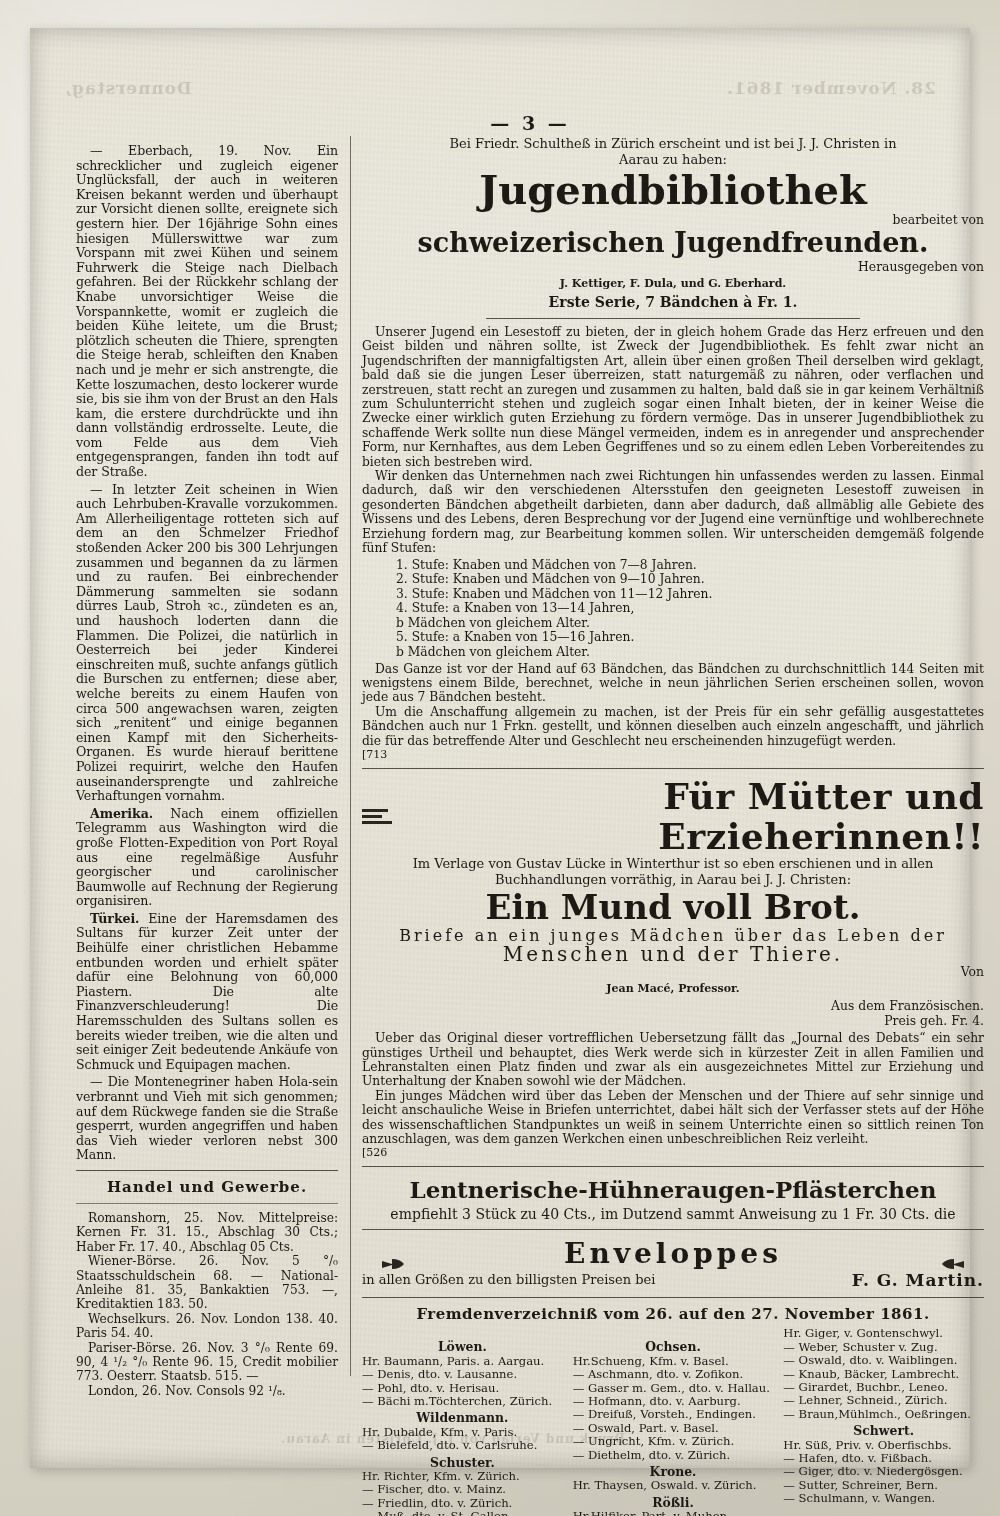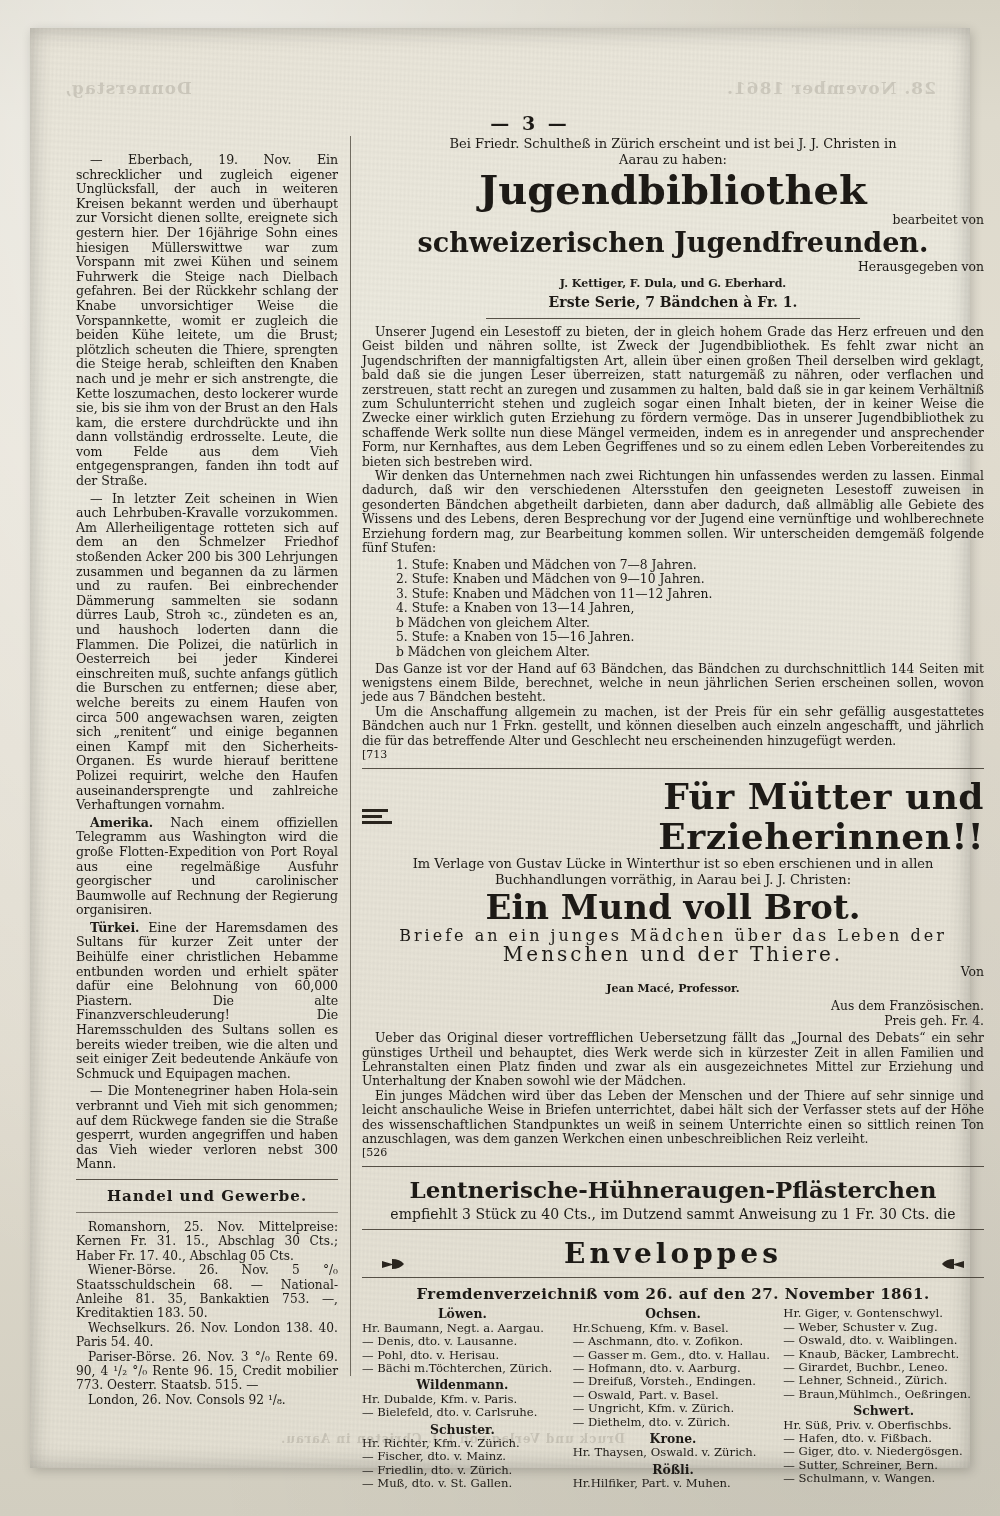--- a/index.html
+++ b/index.html
@@ -43,7 +43,7 @@
   }
 
   .cols{position:absolute;top:22px;left:0;width:908px;}
-  .colL{position:absolute;left:0;top:17px;width:262px;}
+  .colL{position:absolute;left:0;top:8px;width:262px;}
   .colR{position:absolute;left:286px;top:0;width:622px;}
   .vrule{position:absolute;left:274px;top:0;width:1px;height:1240px;background:#4a443a;opacity:.75;}
 

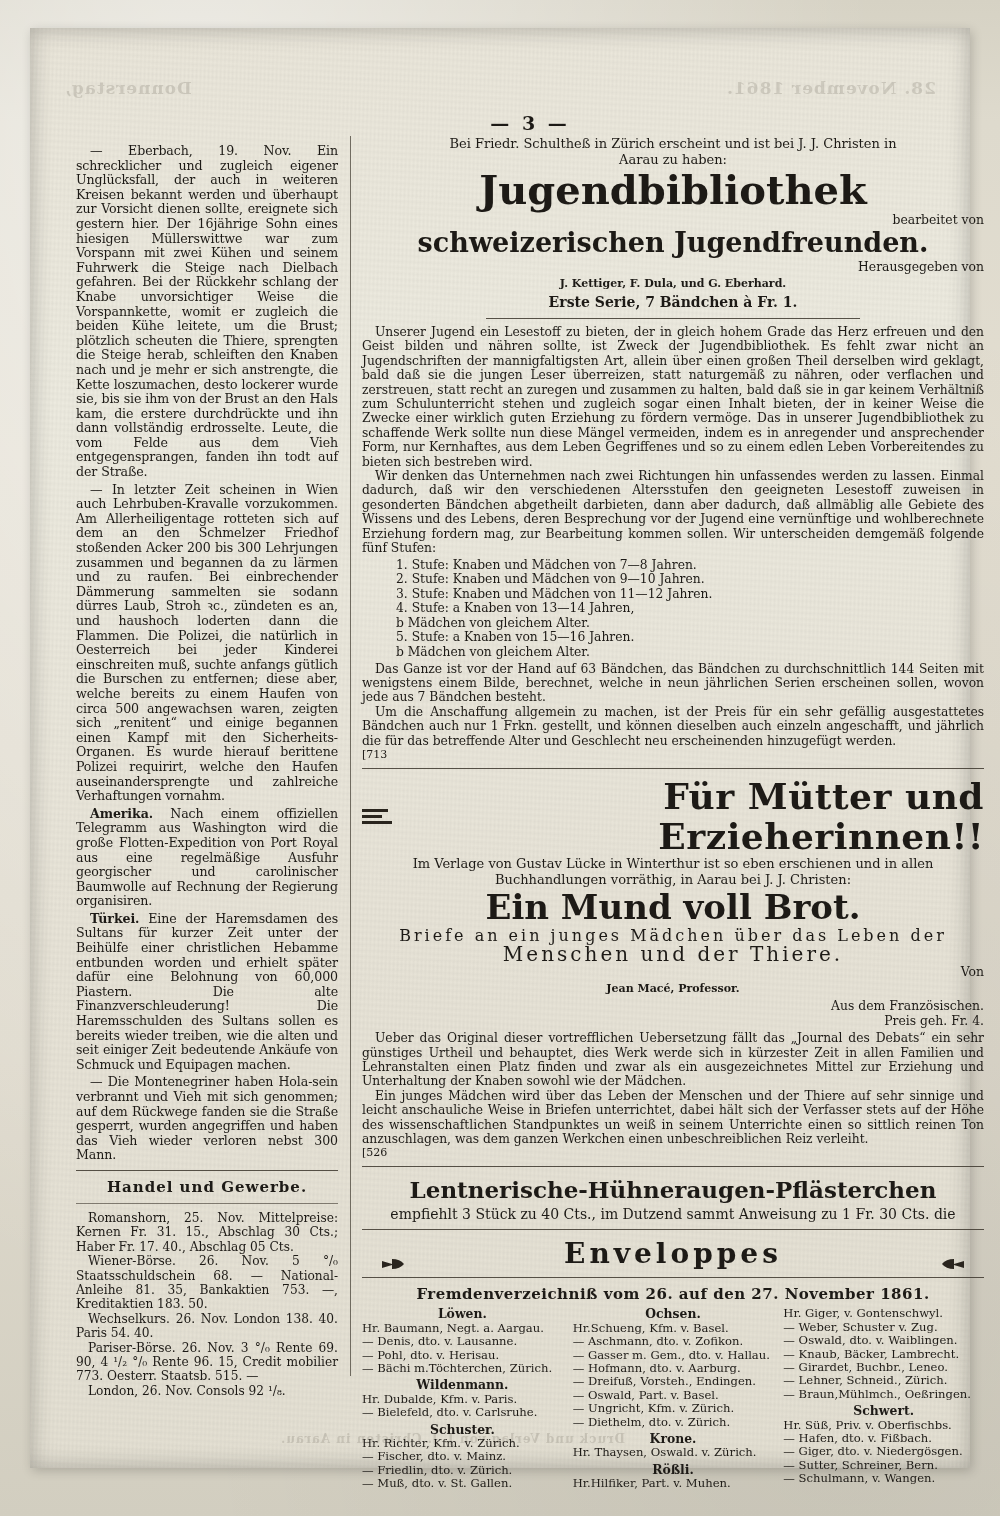--- a/index.html
+++ b/index.html
@@ -260,6 +260,10 @@
                     <path d="M44 9 L26 9 L26 5 L16 8 L16 3 Q8 3 4 8 Q8 13 16 13 L16 9 L26 12 L26 9 Z" fill="#2a251e"></path>
                   </svg>
               </span>
+            </div>
+            <div style="display:flex;align-items:center;justify-content:space-between;">
+              <span class="t1">in allen Größen zu den billigsten Preisen bei</span>
+              <span class="sig">F. G. Martin.</span>
             </div>
           </div>
 

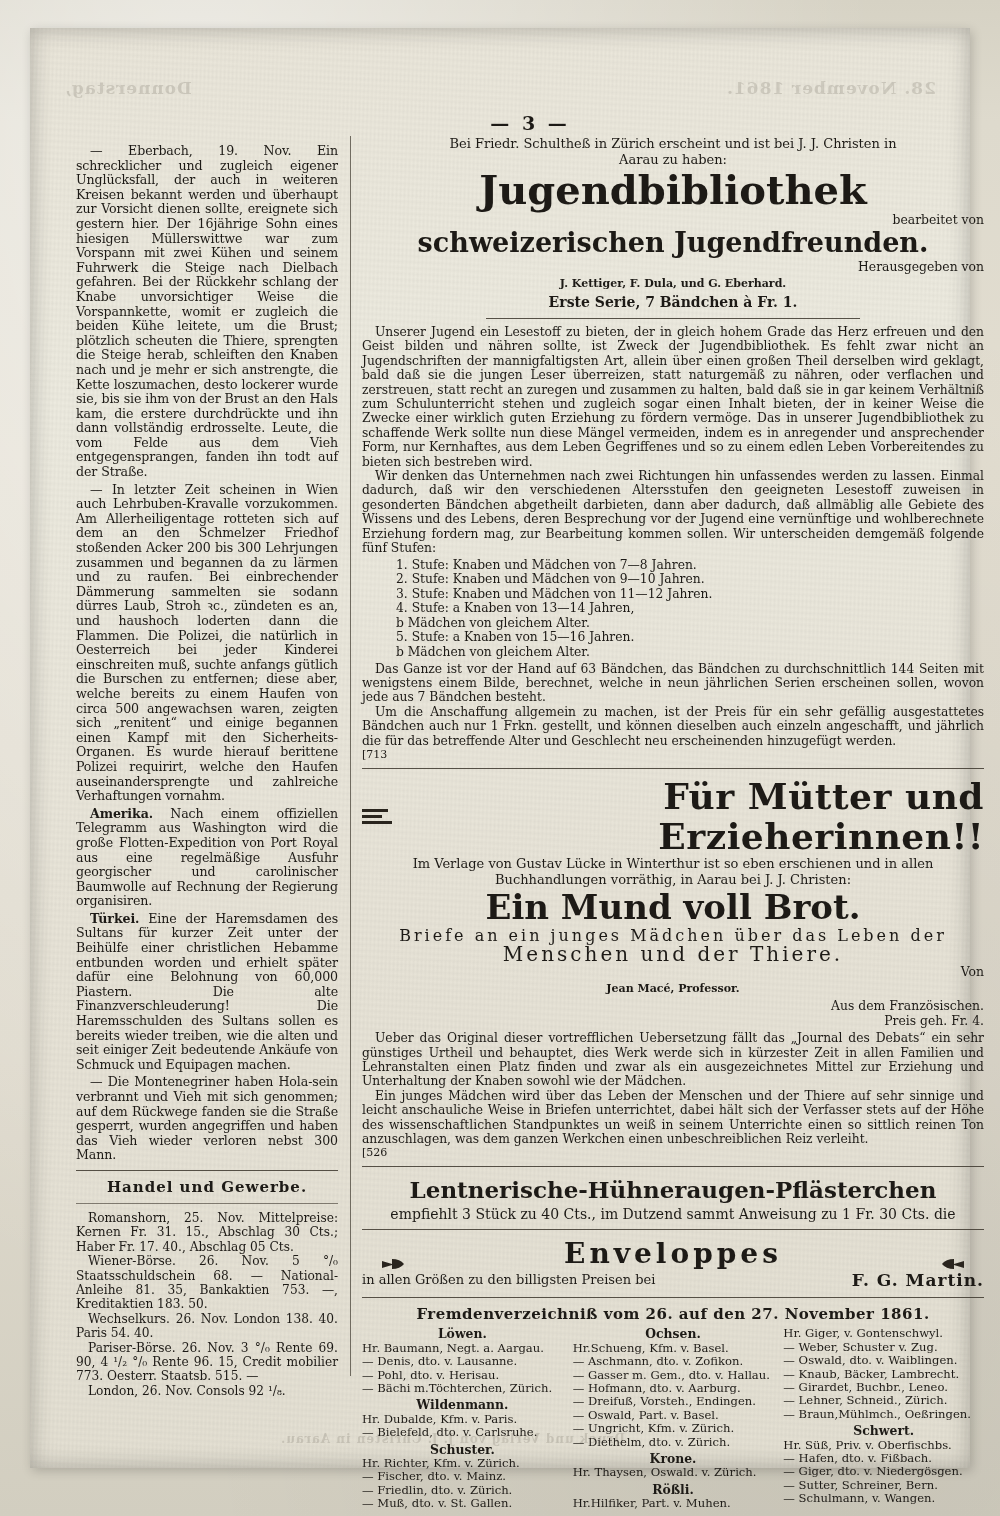--- a/index.html
+++ b/index.html
@@ -103,7 +103,7 @@
   .listwrap{margin-top:4px;font-family:"DejaVu Serif",serif;font-size:11.6px;line-height:13.4px;}
   .lcols{display:flex;gap:10px;}
   .lcol{flex:1;}
-  .lcol .hd{text-align:center;font-weight:bold;font-size:12.4px;margin-bottom:1px;}
+  .lcol .hd{text-align:center;font-weight:bold;font-size:12.4px;margin-bottom:1px;margin-top:13px;}
   .lcol div.e{white-space:nowrap;overflow:hidden;}
   .fvz{
     text-align:center;font-family:"DejaVu Serif",serif;font-weight:bold;font-size:15px;

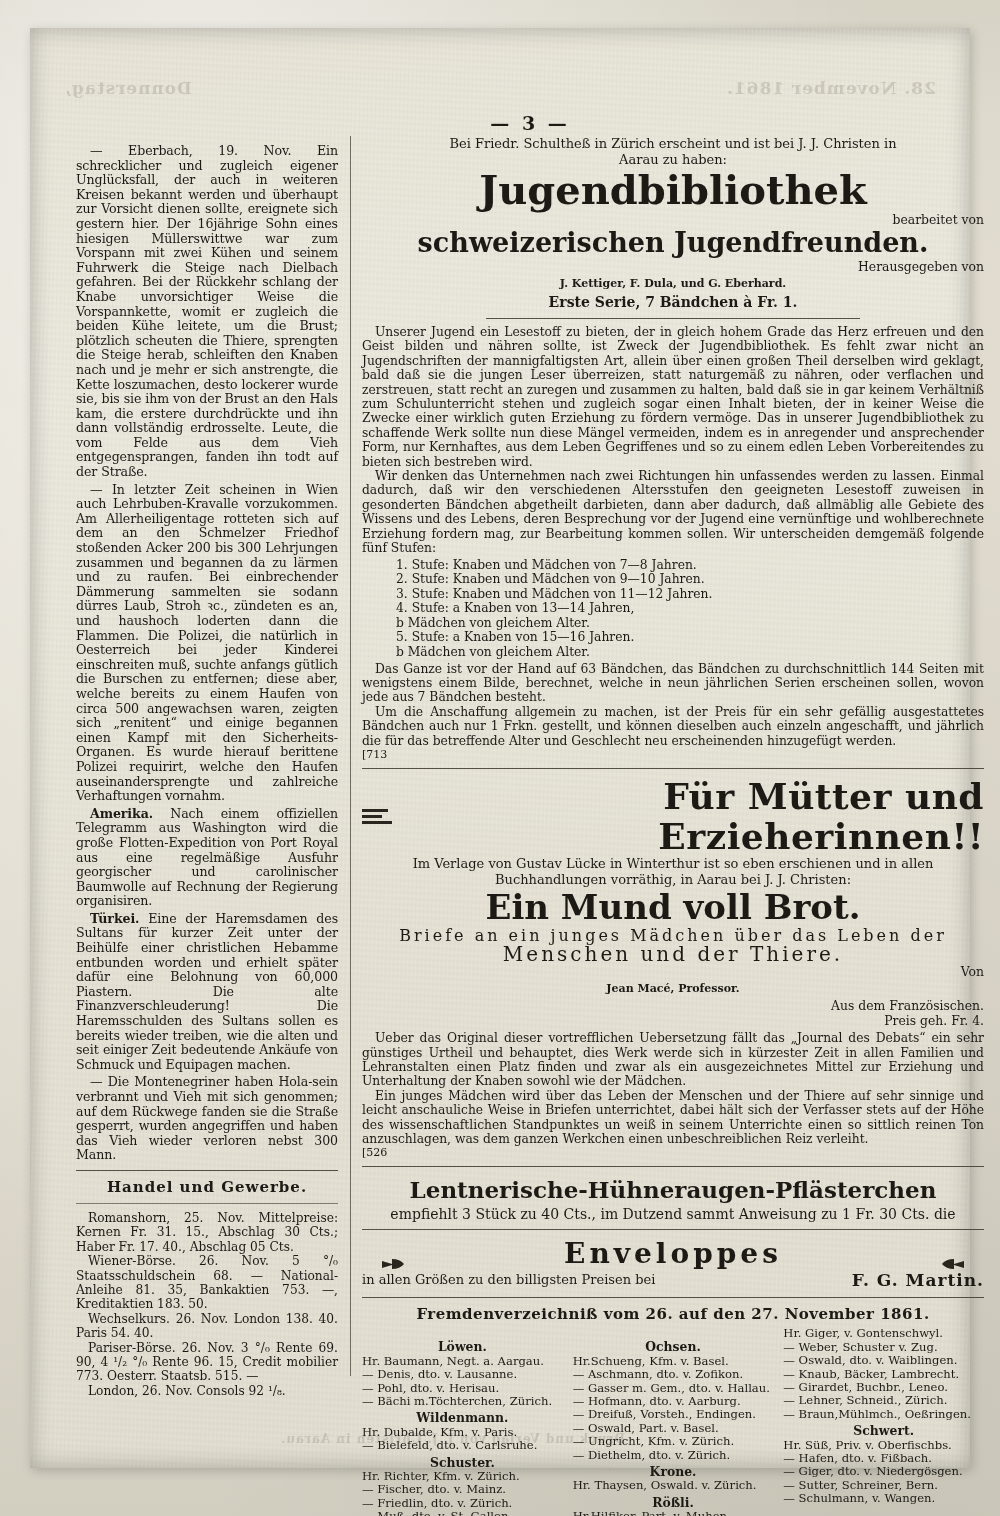--- a/index.html
+++ b/index.html
@@ -275,7 +275,7 @@
               <div class="lcols">
                 <div class="lcol">
                   <div class="hd">Löwen.</div>
-                  <div class="e">Hr. Baumann, Negt. a. Aargau.</div>
+                  <div class="e">Hr. Baumann, Paris. a. Aargau.</div>
                   <div class="e">— Denis, dto. v. Lausanne.</div>
                   <div class="e">— Pohl, dto. v. Herisau.</div>
                   <div class="e">— Bächi m.Töchterchen, Zürich.</div>

